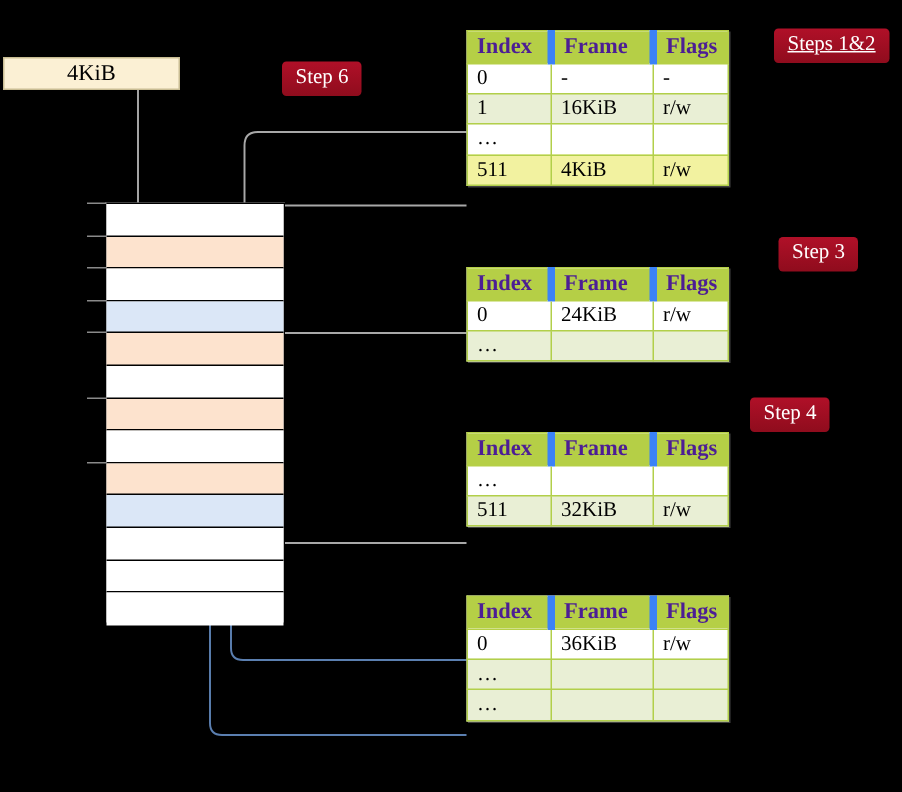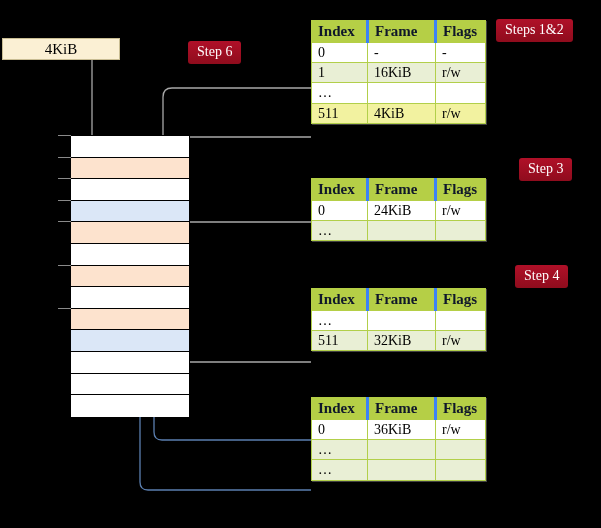--- a/index.html
+++ b/index.html
@@ -94,7 +94,7 @@
   }
   .ptable th {
     background: #b5cf46;
-    color: #0f172a;
+    color: #4c1d95;
     font-weight: bold;
     border-color: #b5cf46;
     font-size: 15px;

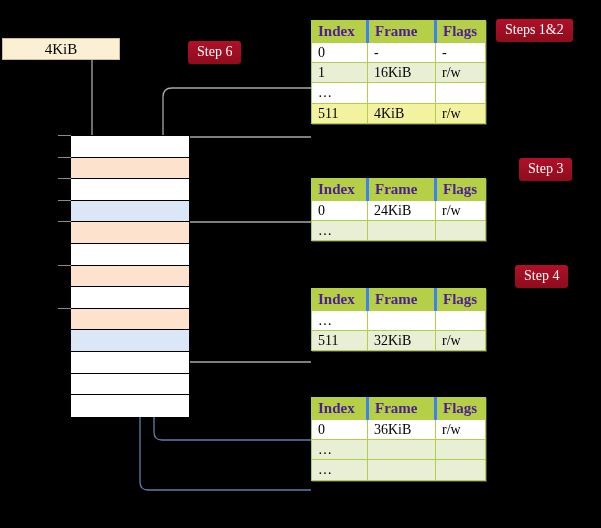--- a/index.html
+++ b/index.html
@@ -99,7 +99,7 @@
     border-color: #b5cf46;
     font-size: 15px;
   }
-  .ptable th + th { border-left: 3px solid #3b82f6; }
+  .ptable th + th { border-left: 5px solid #3b82f6; }
   .ptable td { background: #ffffff; }
   .ptable tr.alt td { background: #e9efd5; }
   .ptable td.hl  { background: #fbf898; }

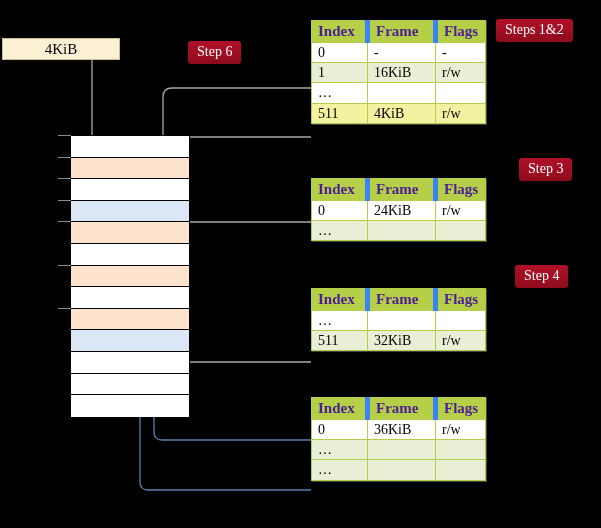--- a/index.html
+++ b/index.html
@@ -291,7 +291,7 @@
 
 <div id="badges-layer">
     <div class="badge" style="left: 188px; top: 41px;">Step 6</div>
-    <div class="badge" style="left: 496px; top: 19px;">Steps 1&amp;2</div>
+    <div class="badge" style="left: 516px; top: 19px; text-decoration: underline;">Steps 1&amp;2</div>
     <div class="badge" style="left: 519px; top: 158px; text-align: right;">Step 3</div>
     <div class="badge" style="left: 515px; top: 265px;">Step 4</div>
   </div>

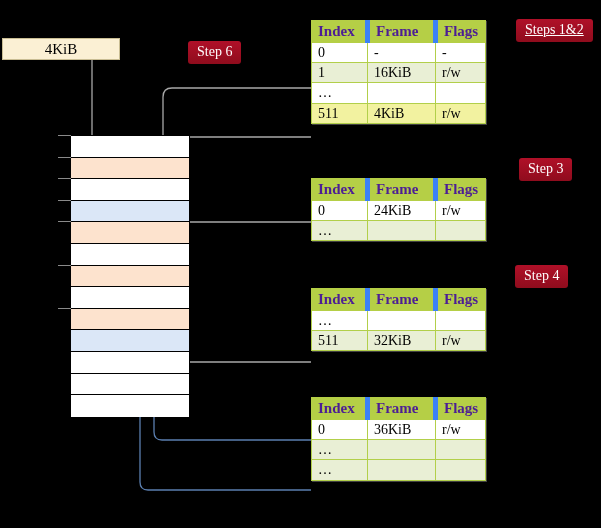--- a/index.html
+++ b/index.html
@@ -293,7 +293,7 @@
     <div class="badge" style="left: 188px; top: 41px;">Step 6</div>
     <div class="badge" style="left: 516px; top: 19px; text-decoration: underline;">Steps 1&amp;2</div>
     <div class="badge" style="left: 519px; top: 158px; text-align: right;">Step 3</div>
-    <div class="badge" style="left: 515px; top: 265px;">Step 4</div>
+    <div class="badge" style="left: 500px; top: 265px;">Step 4</div>
   </div>
 
 </body></html>

